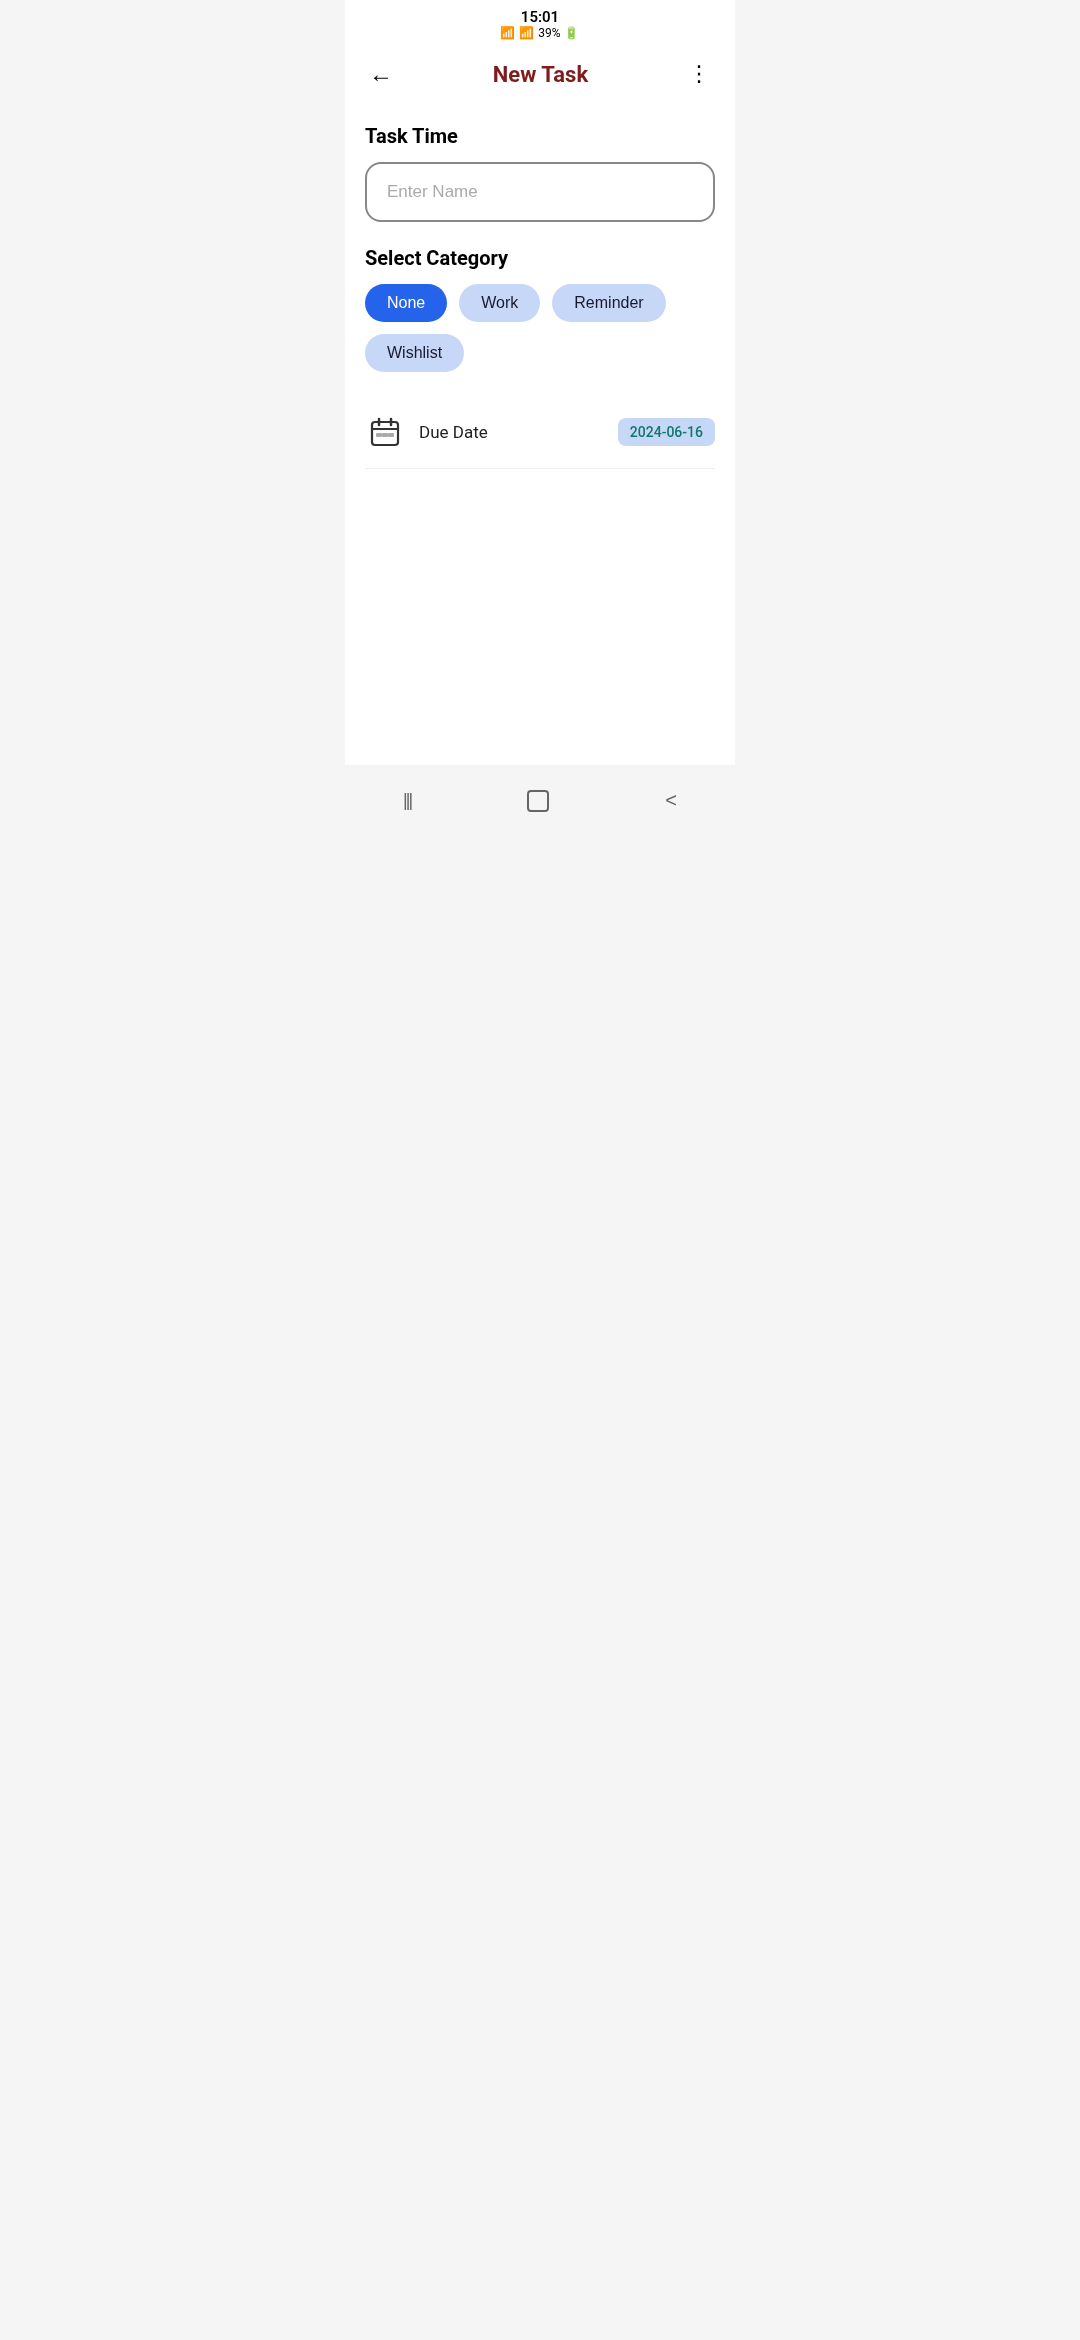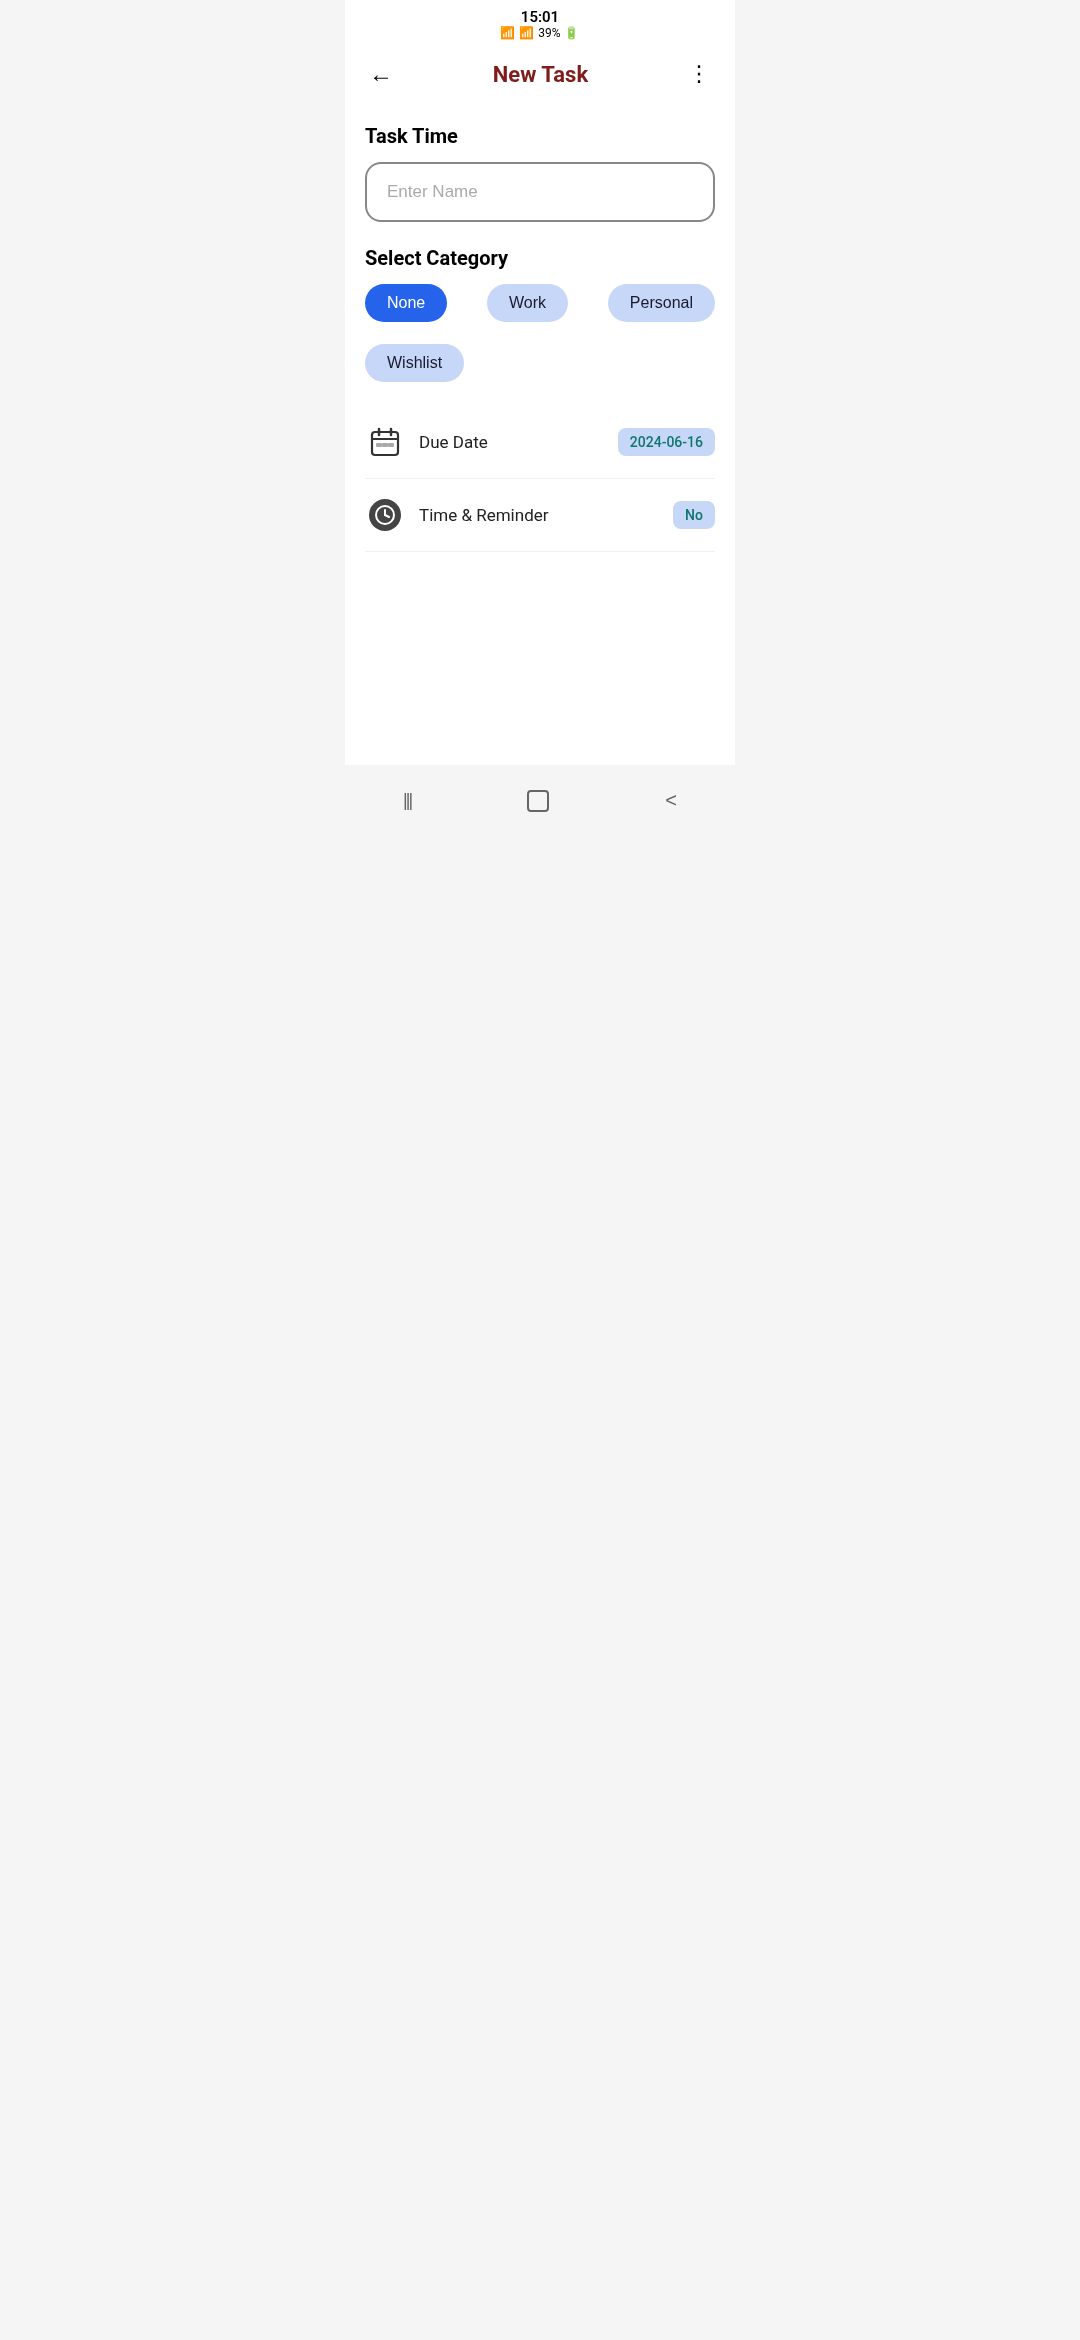--- a/index.html
+++ b/index.html
@@ -118,9 +118,8 @@
 
     .category-buttons {
       display: flex;
-      gap: 22px;
+      gap: 12px;
       flex-wrap: wrap;
-      justify-content: space-between;
     }
 
     .cat-btn {

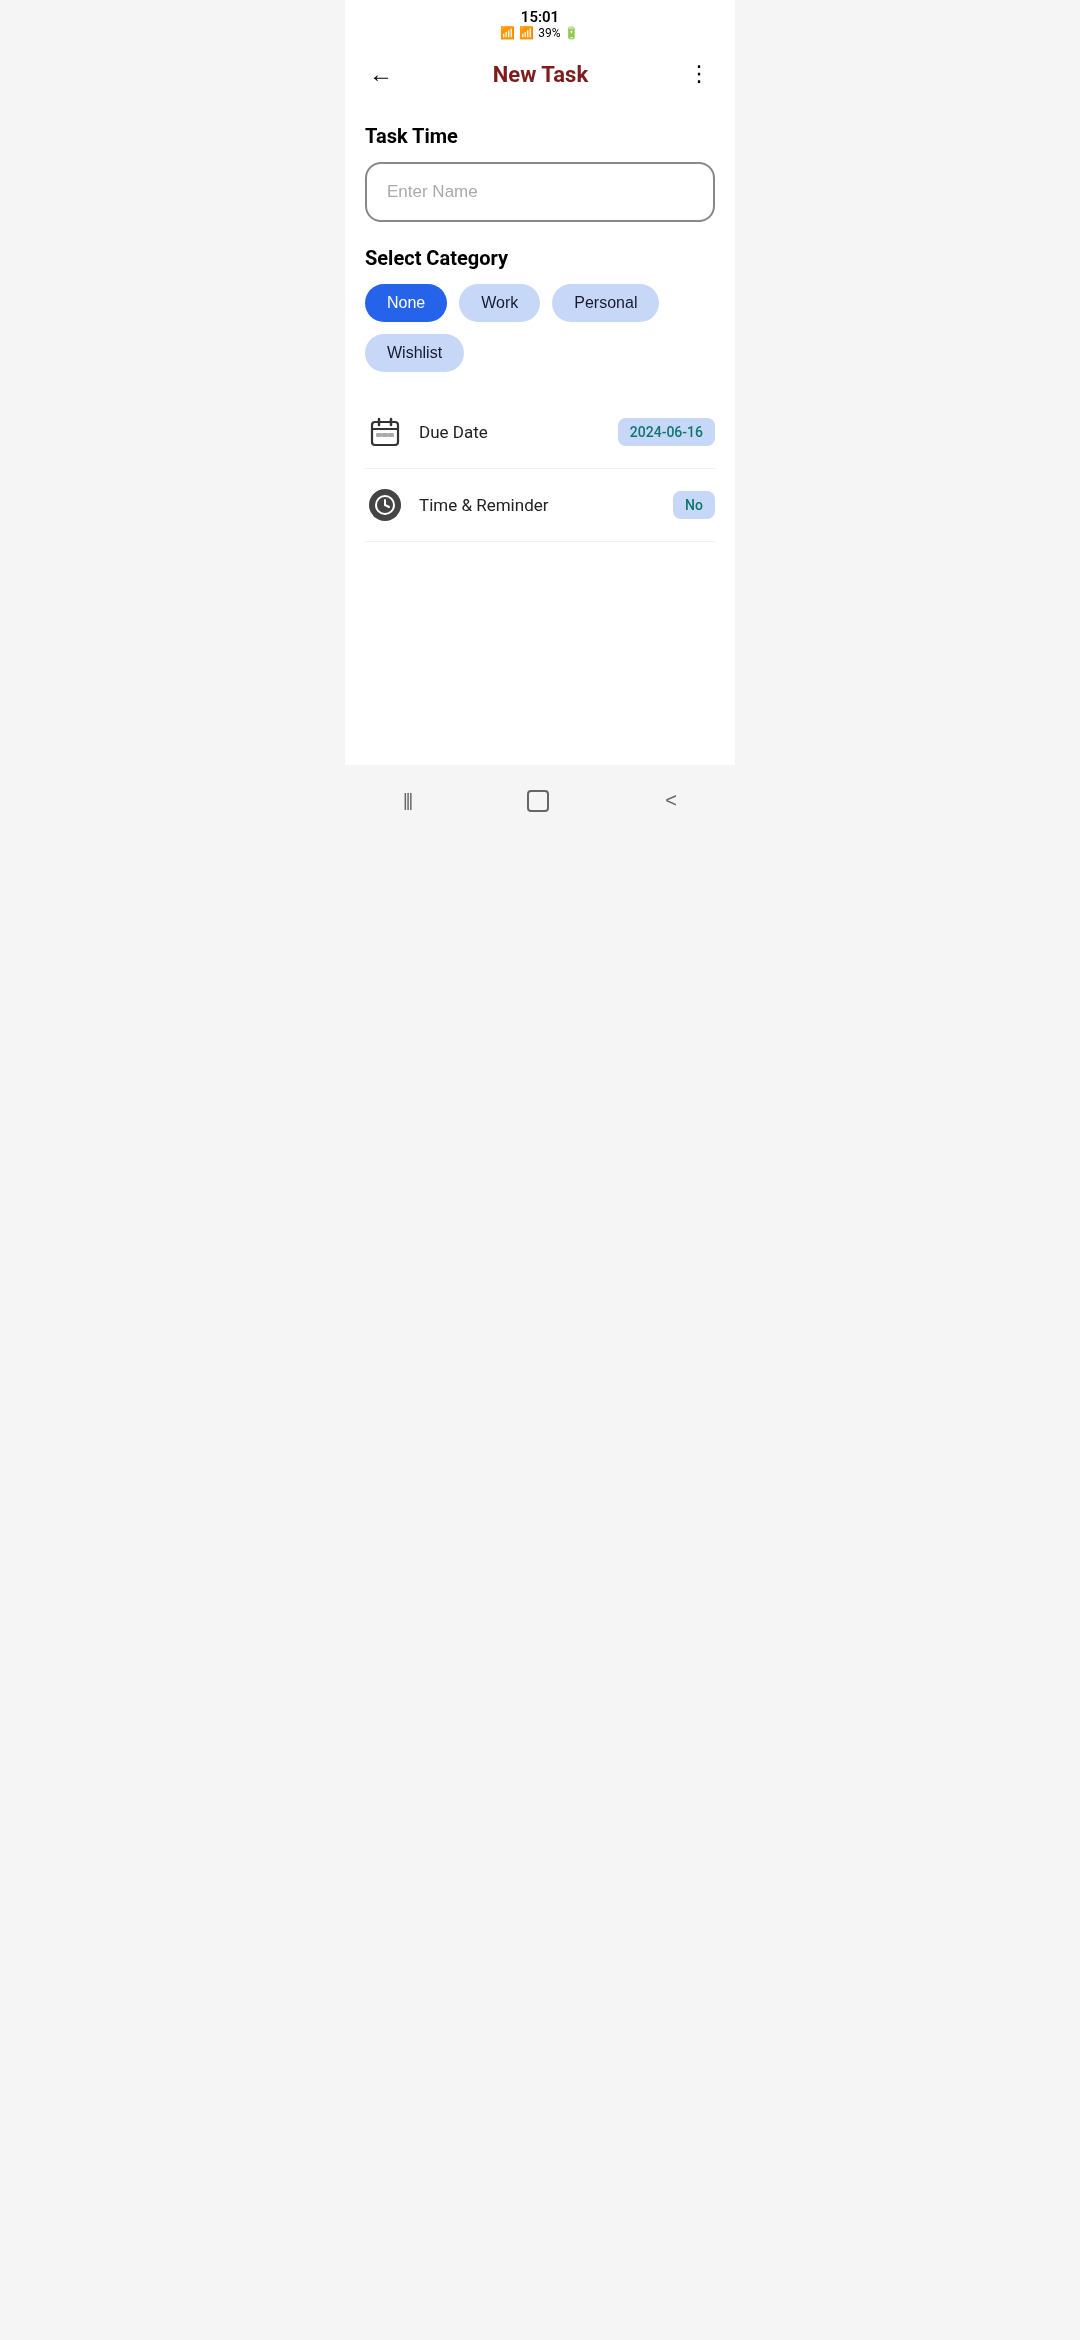--- a/index.html
+++ b/index.html
@@ -302,7 +302,7 @@
     <div class="category-buttons">
       <button class="cat-btn active">None</button>
       <button class="cat-btn inactive">Work</button>
-      <button class="cat-btn inactive">Personal</button>
+      <button class="cat-btn inactive">Reminder</button>
       <button class="cat-btn inactive">Wishlist</button>
     </div>
   </div>

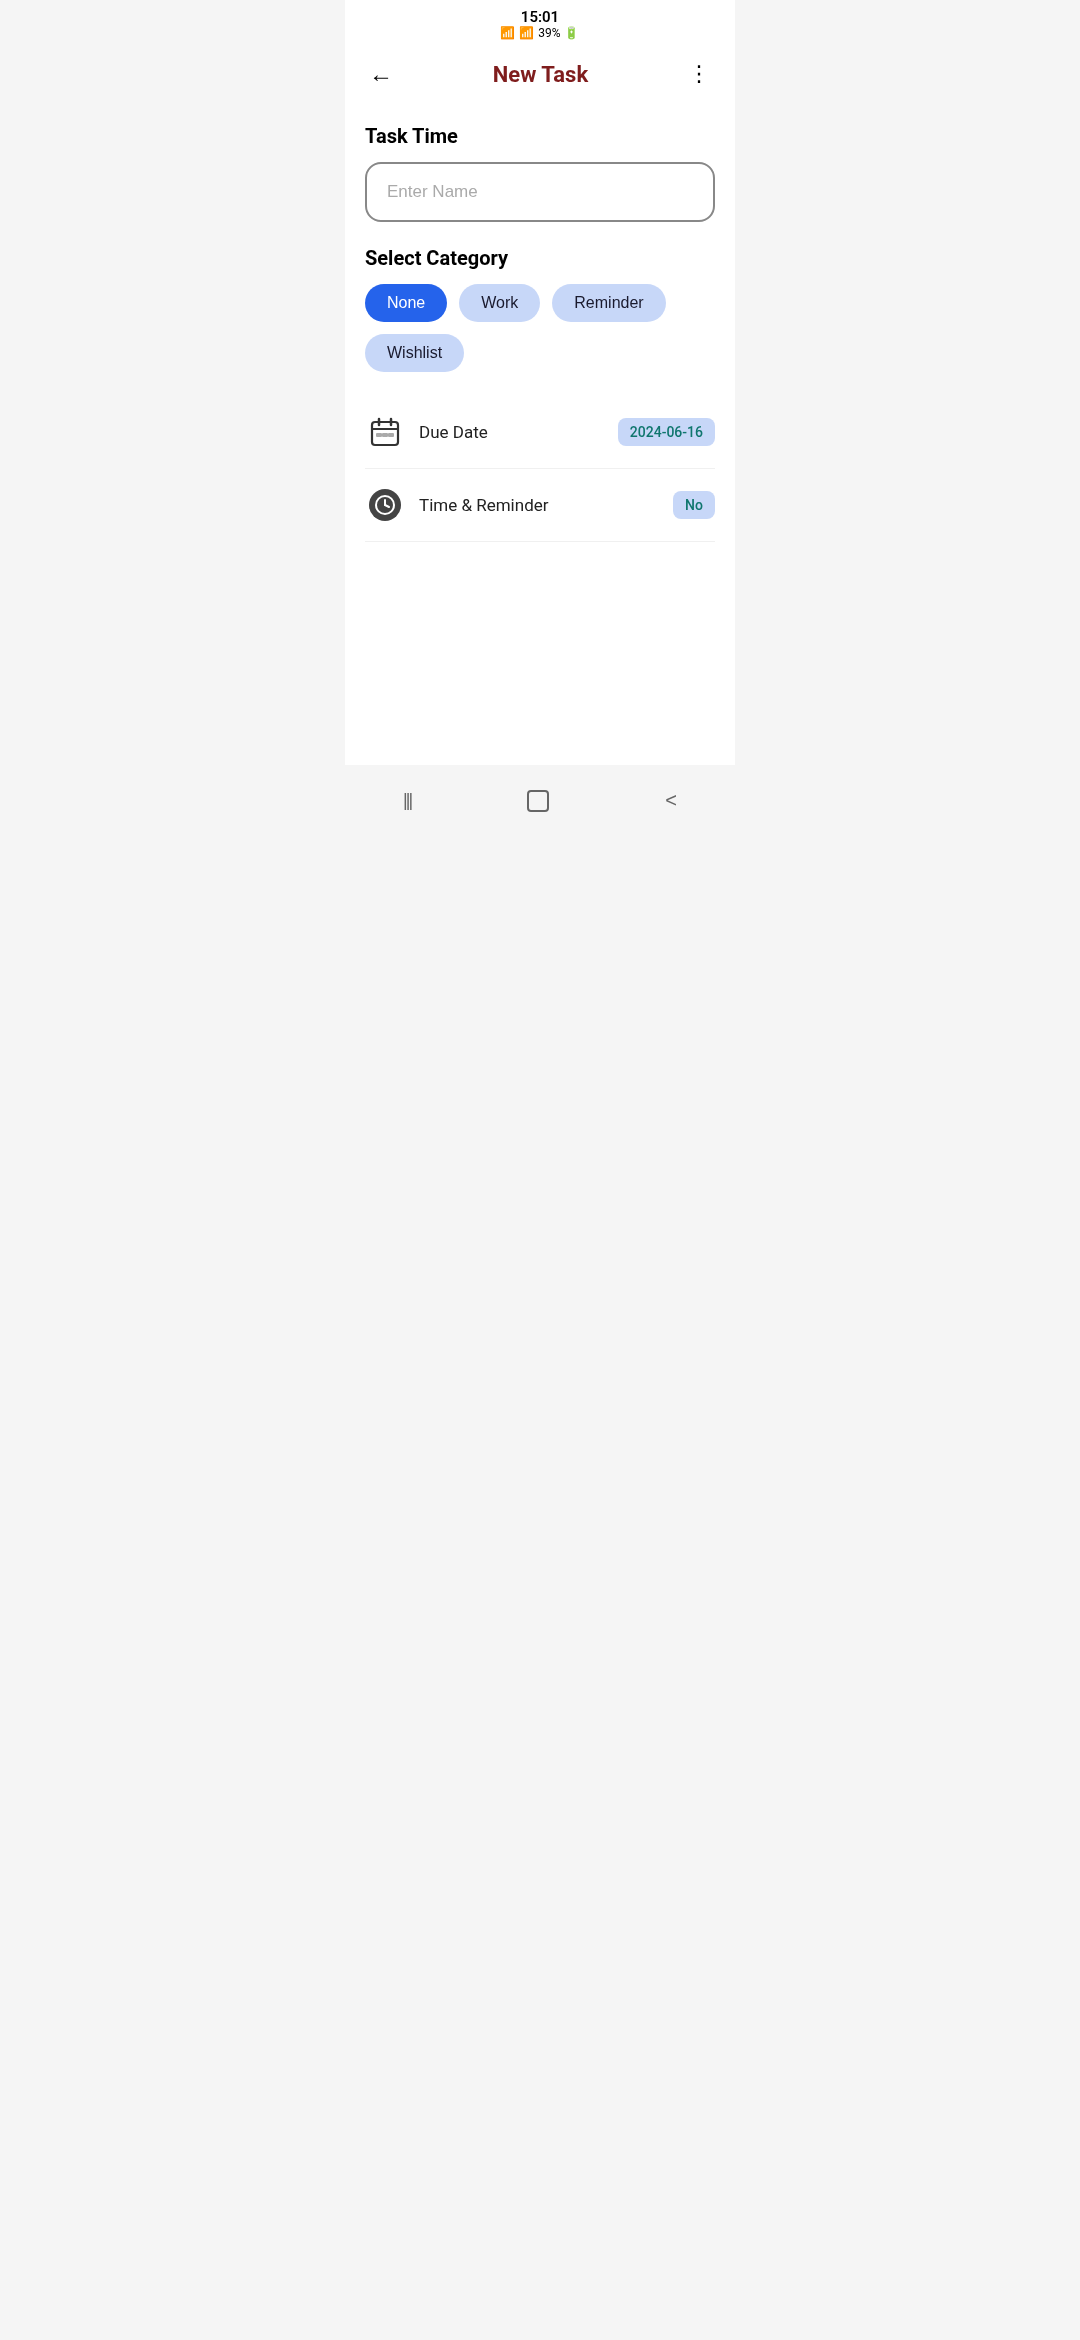--- a/index.html
+++ b/index.html
@@ -327,19 +327,6 @@
   </div>
 
   
-  <div class="row-item">
-    <div class="row-icon">
-      <div class="icon-clock">
-        <svg width="20" height="20" viewBox="0 0 20 20" fill="none">
-          <circle cx="10" cy="10" r="9" stroke="white" stroke-width="2"></circle>
-          <line x1="10" y1="5" x2="10" y2="10" stroke="white" stroke-width="2" stroke-linecap="round"></line>
-          <line x1="10" y1="10" x2="14" y2="12" stroke="white" stroke-width="2" stroke-linecap="round"></line>
-        </svg>
-      </div>
-    </div>
-    <span class="row-label">Time &amp; Reminder</span>
-    <span class="row-value">No</span>
-  </div>
 
   
 

